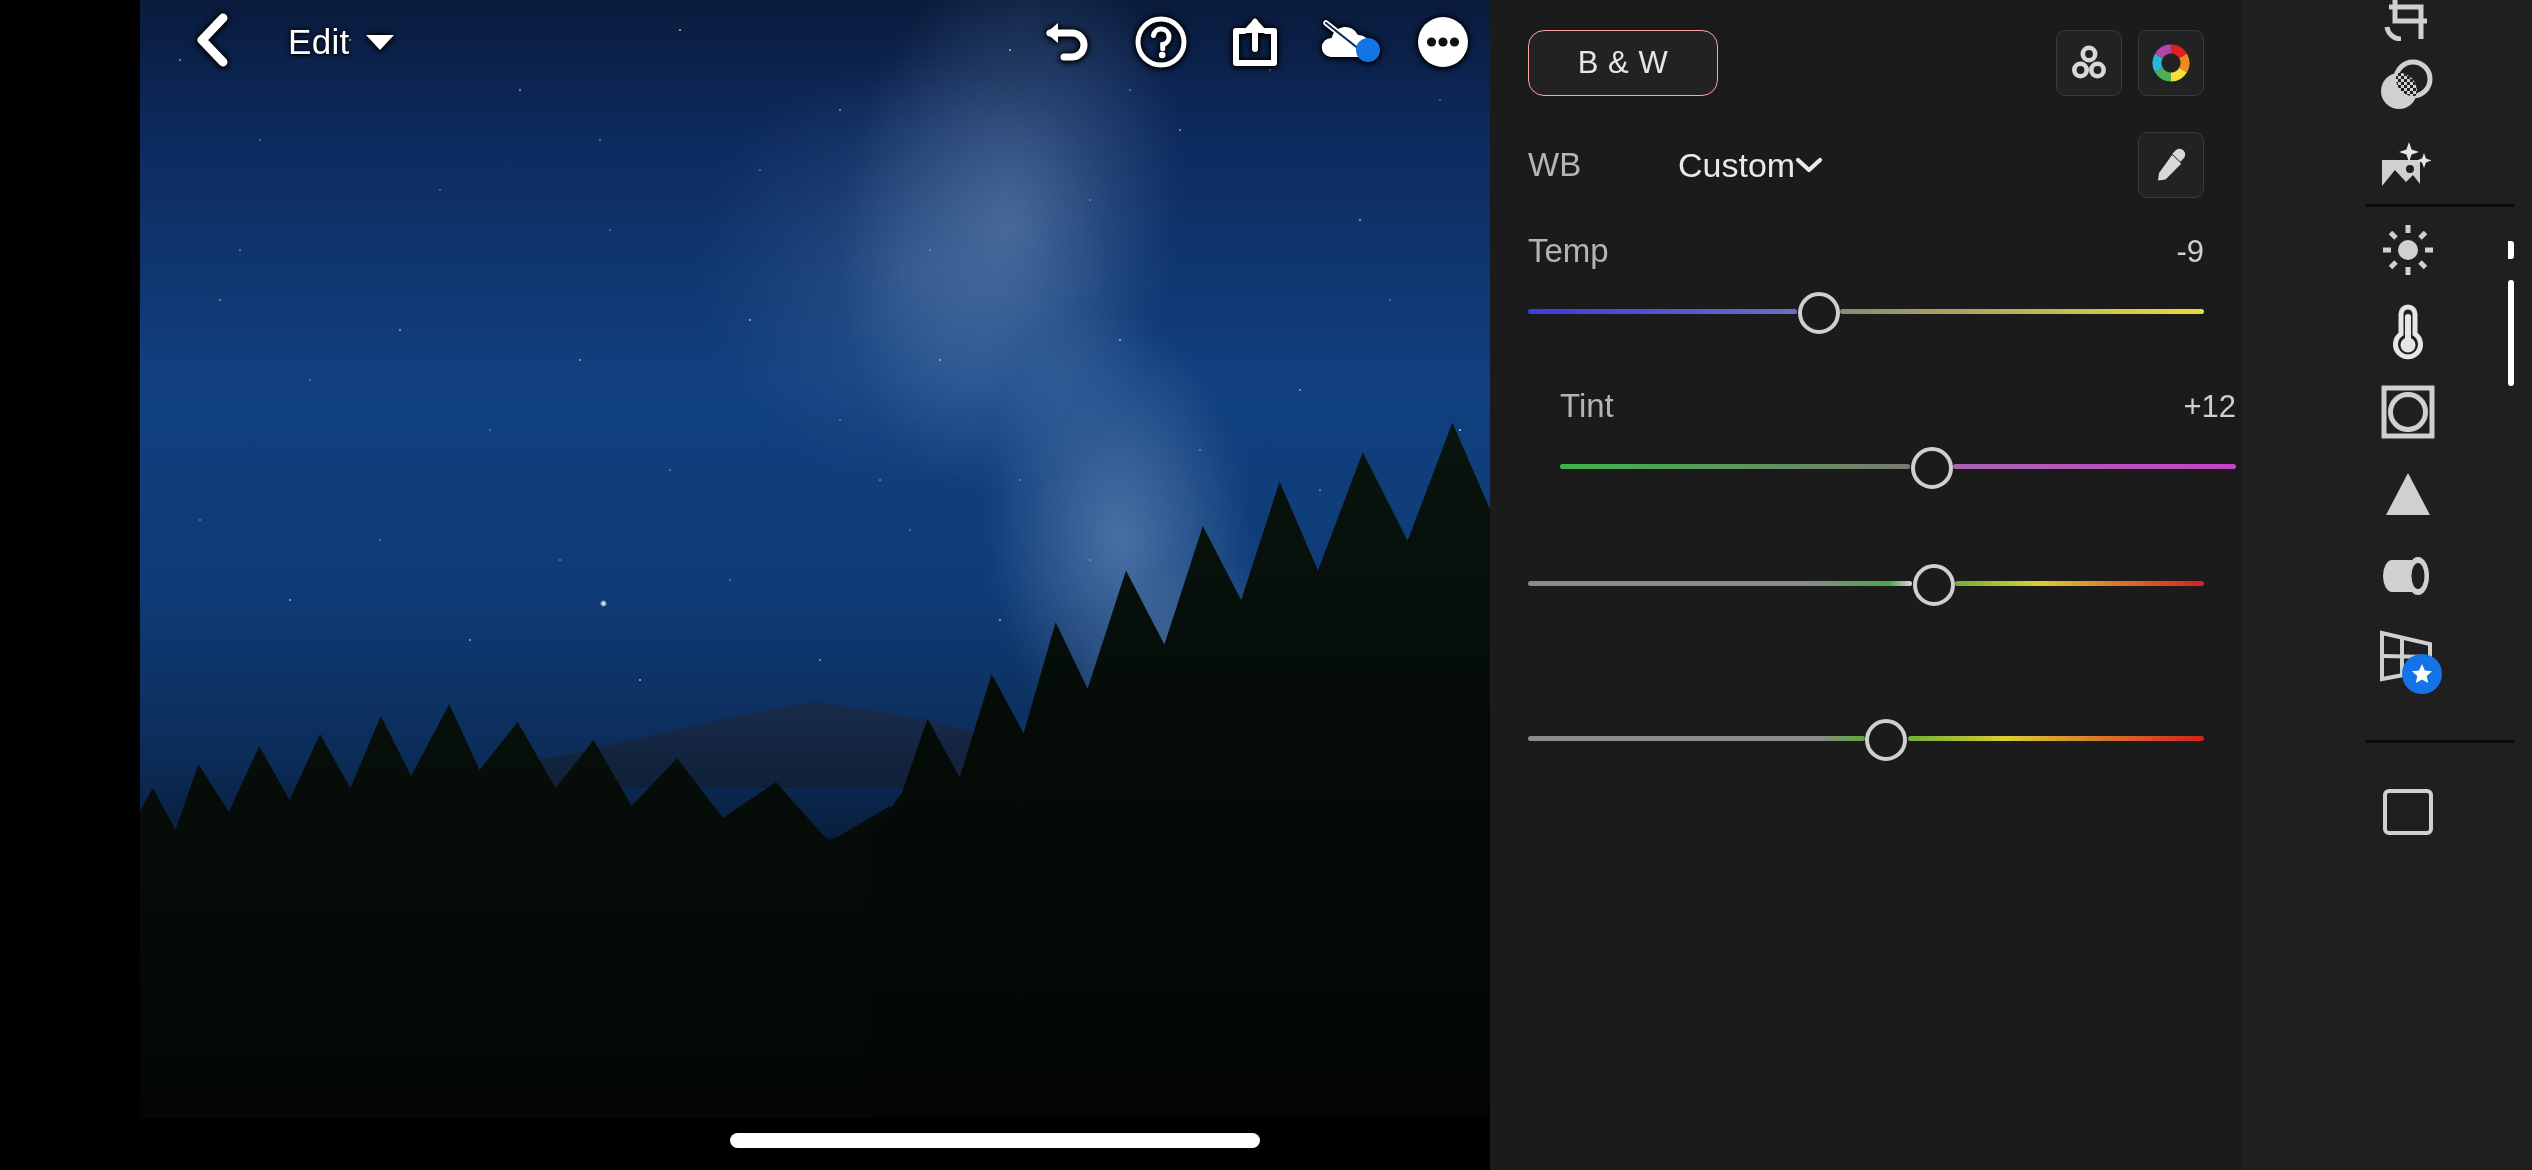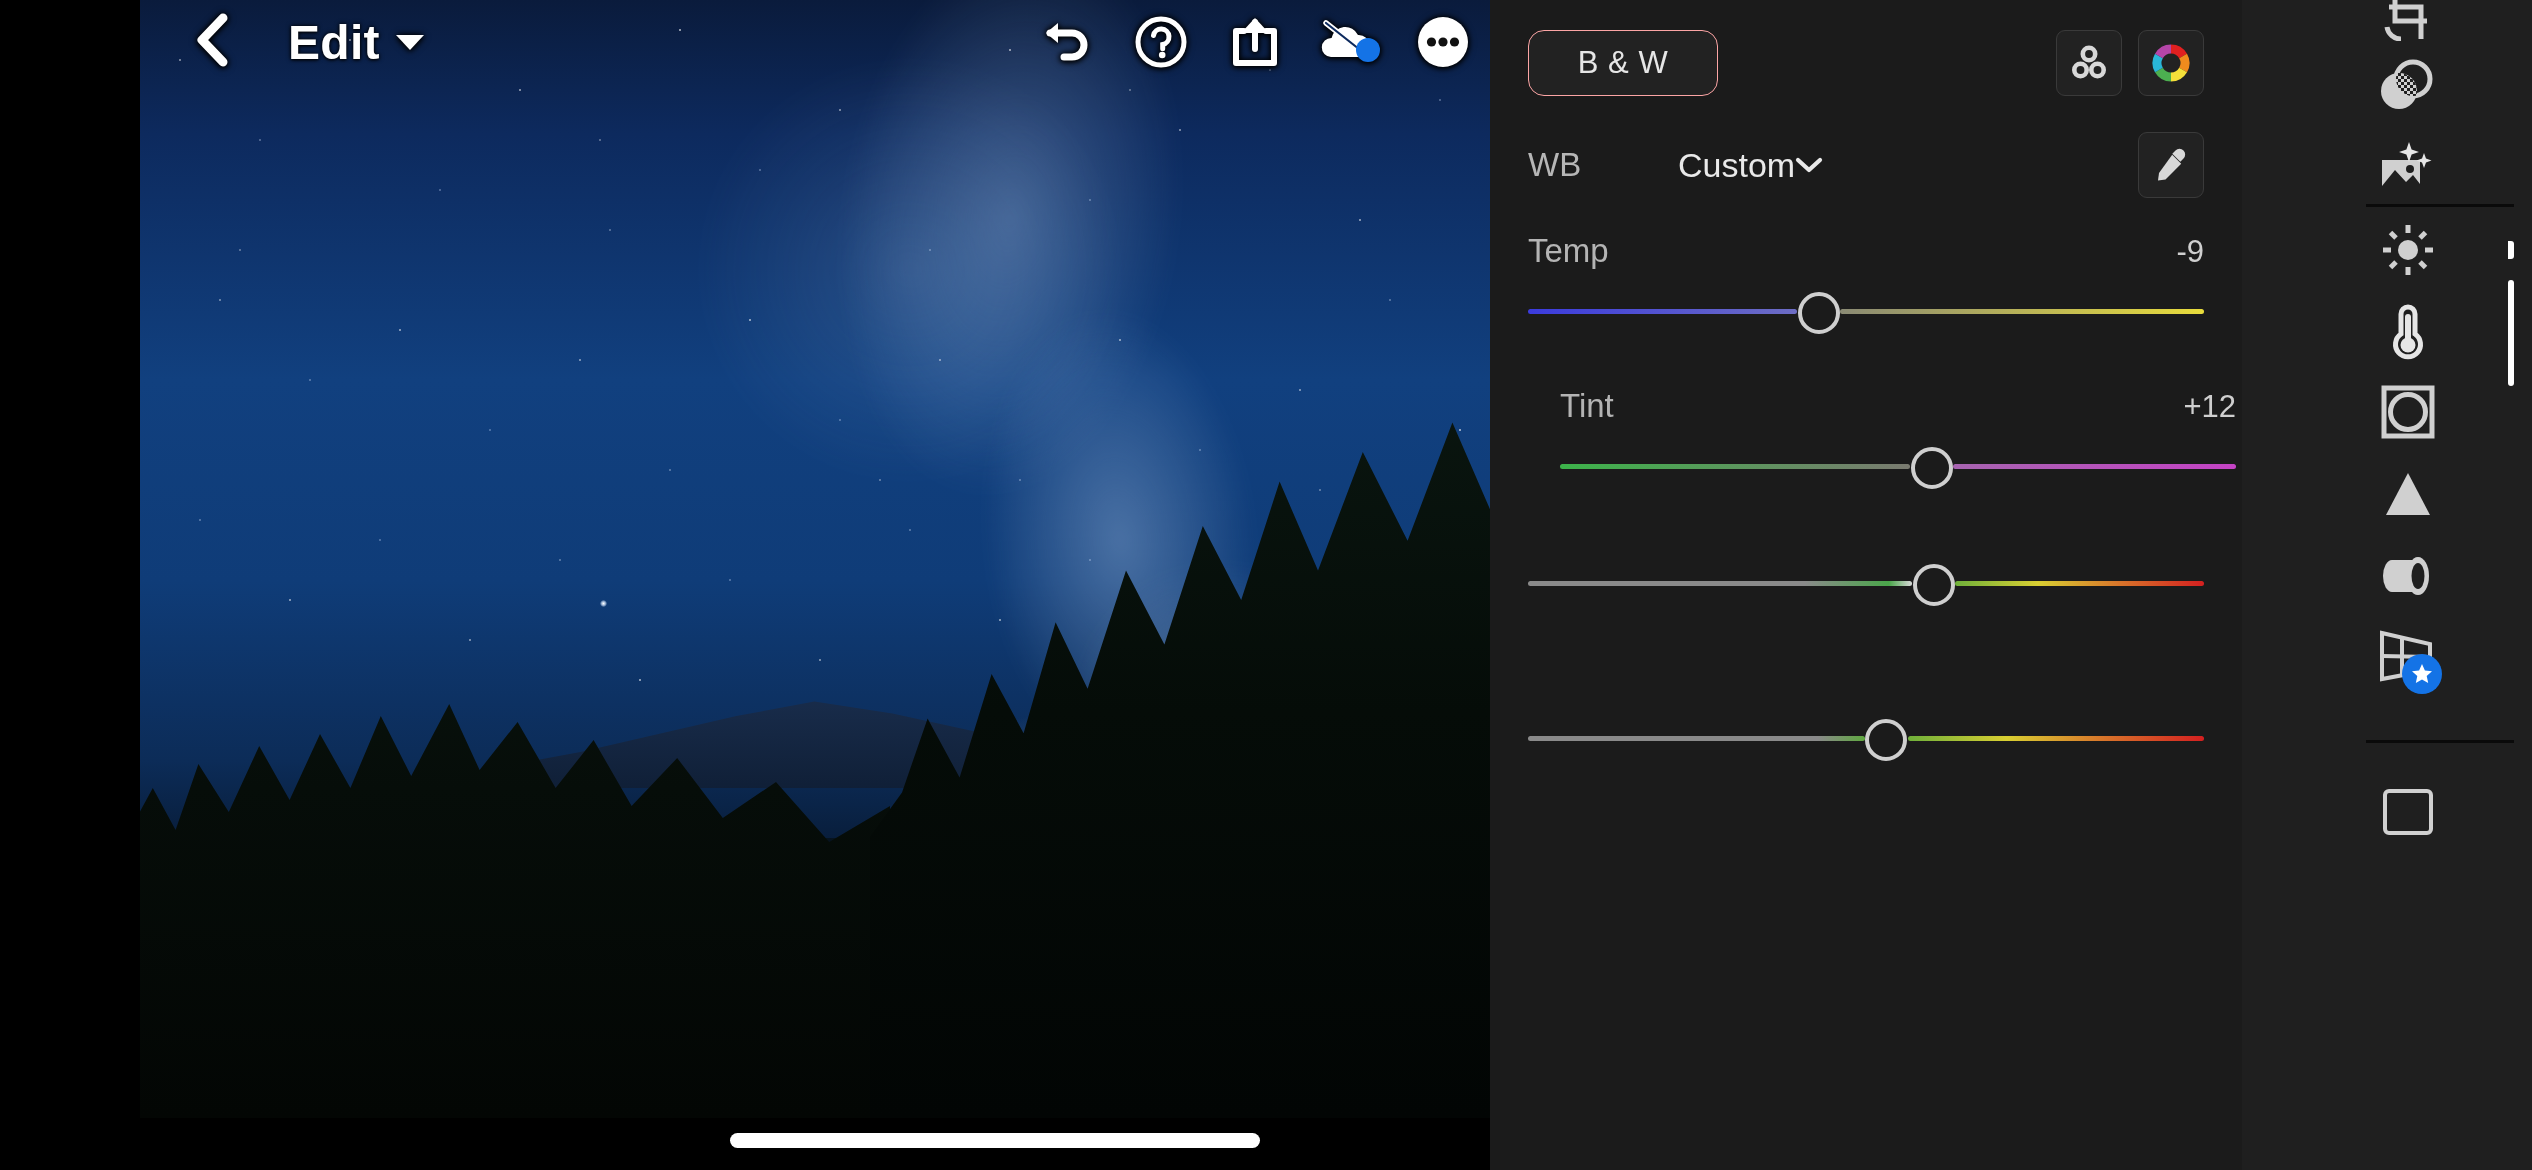--- a/index.html
+++ b/index.html
@@ -155,7 +155,7 @@
     display:flex; align-items:center; gap:14px; margin-left:52px; cursor:pointer;
   }
   #edit-label {
-    color:#fff; font-size:48px; font-weight:700; letter-spacing:.3px;
+    color:#fff; font-size:35px; font-weight:400; letter-spacing:.3px;
     text-shadow:0 0 5px rgba(0,0,0,.95), 0 1px 3px rgba(0,0,0,.9);
   }
   #topbar-right { margin-left:auto; display:flex; align-items:center; gap:0; }

